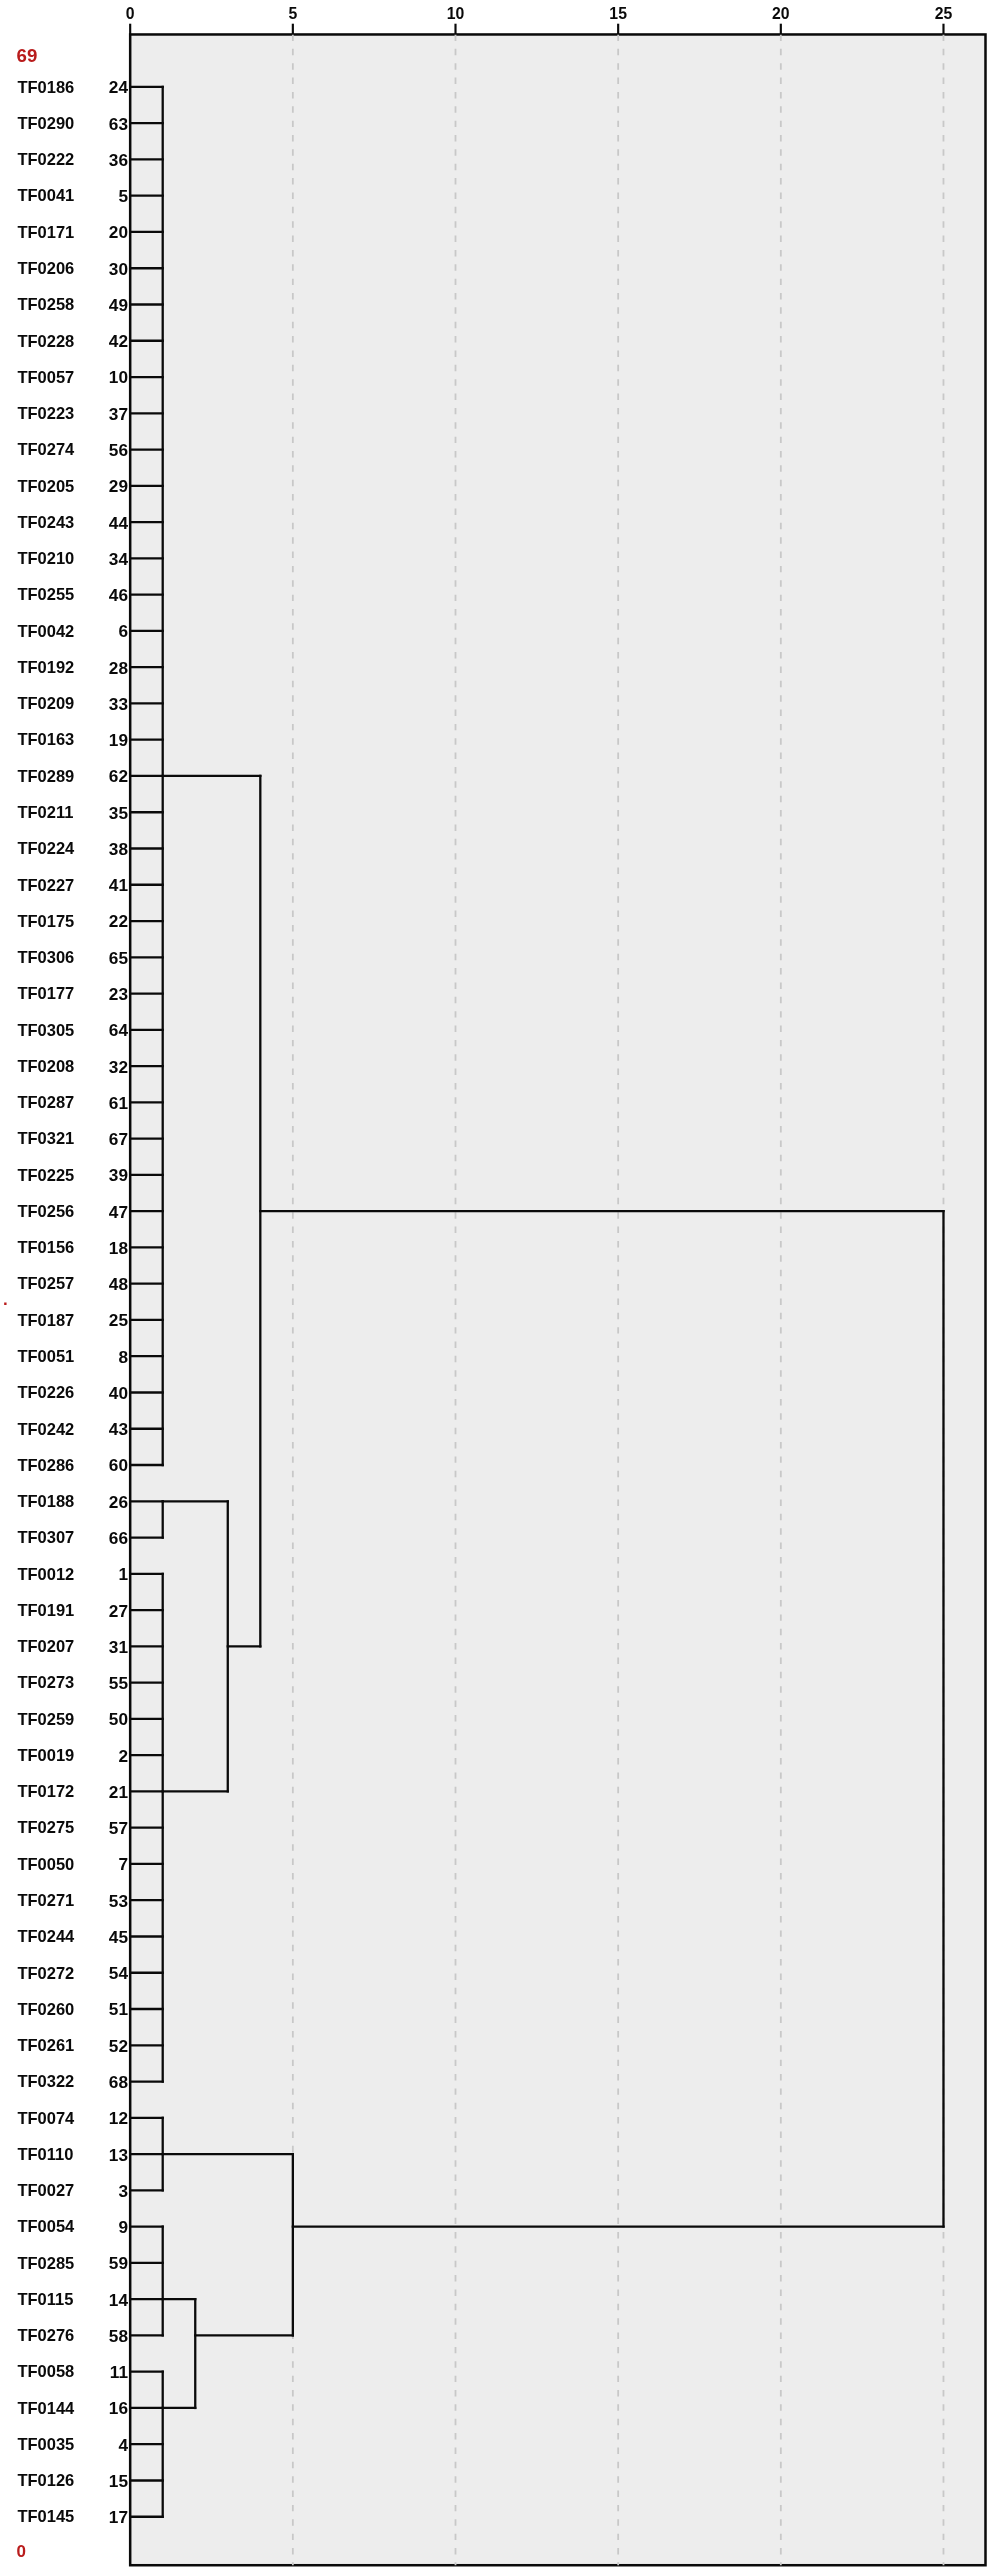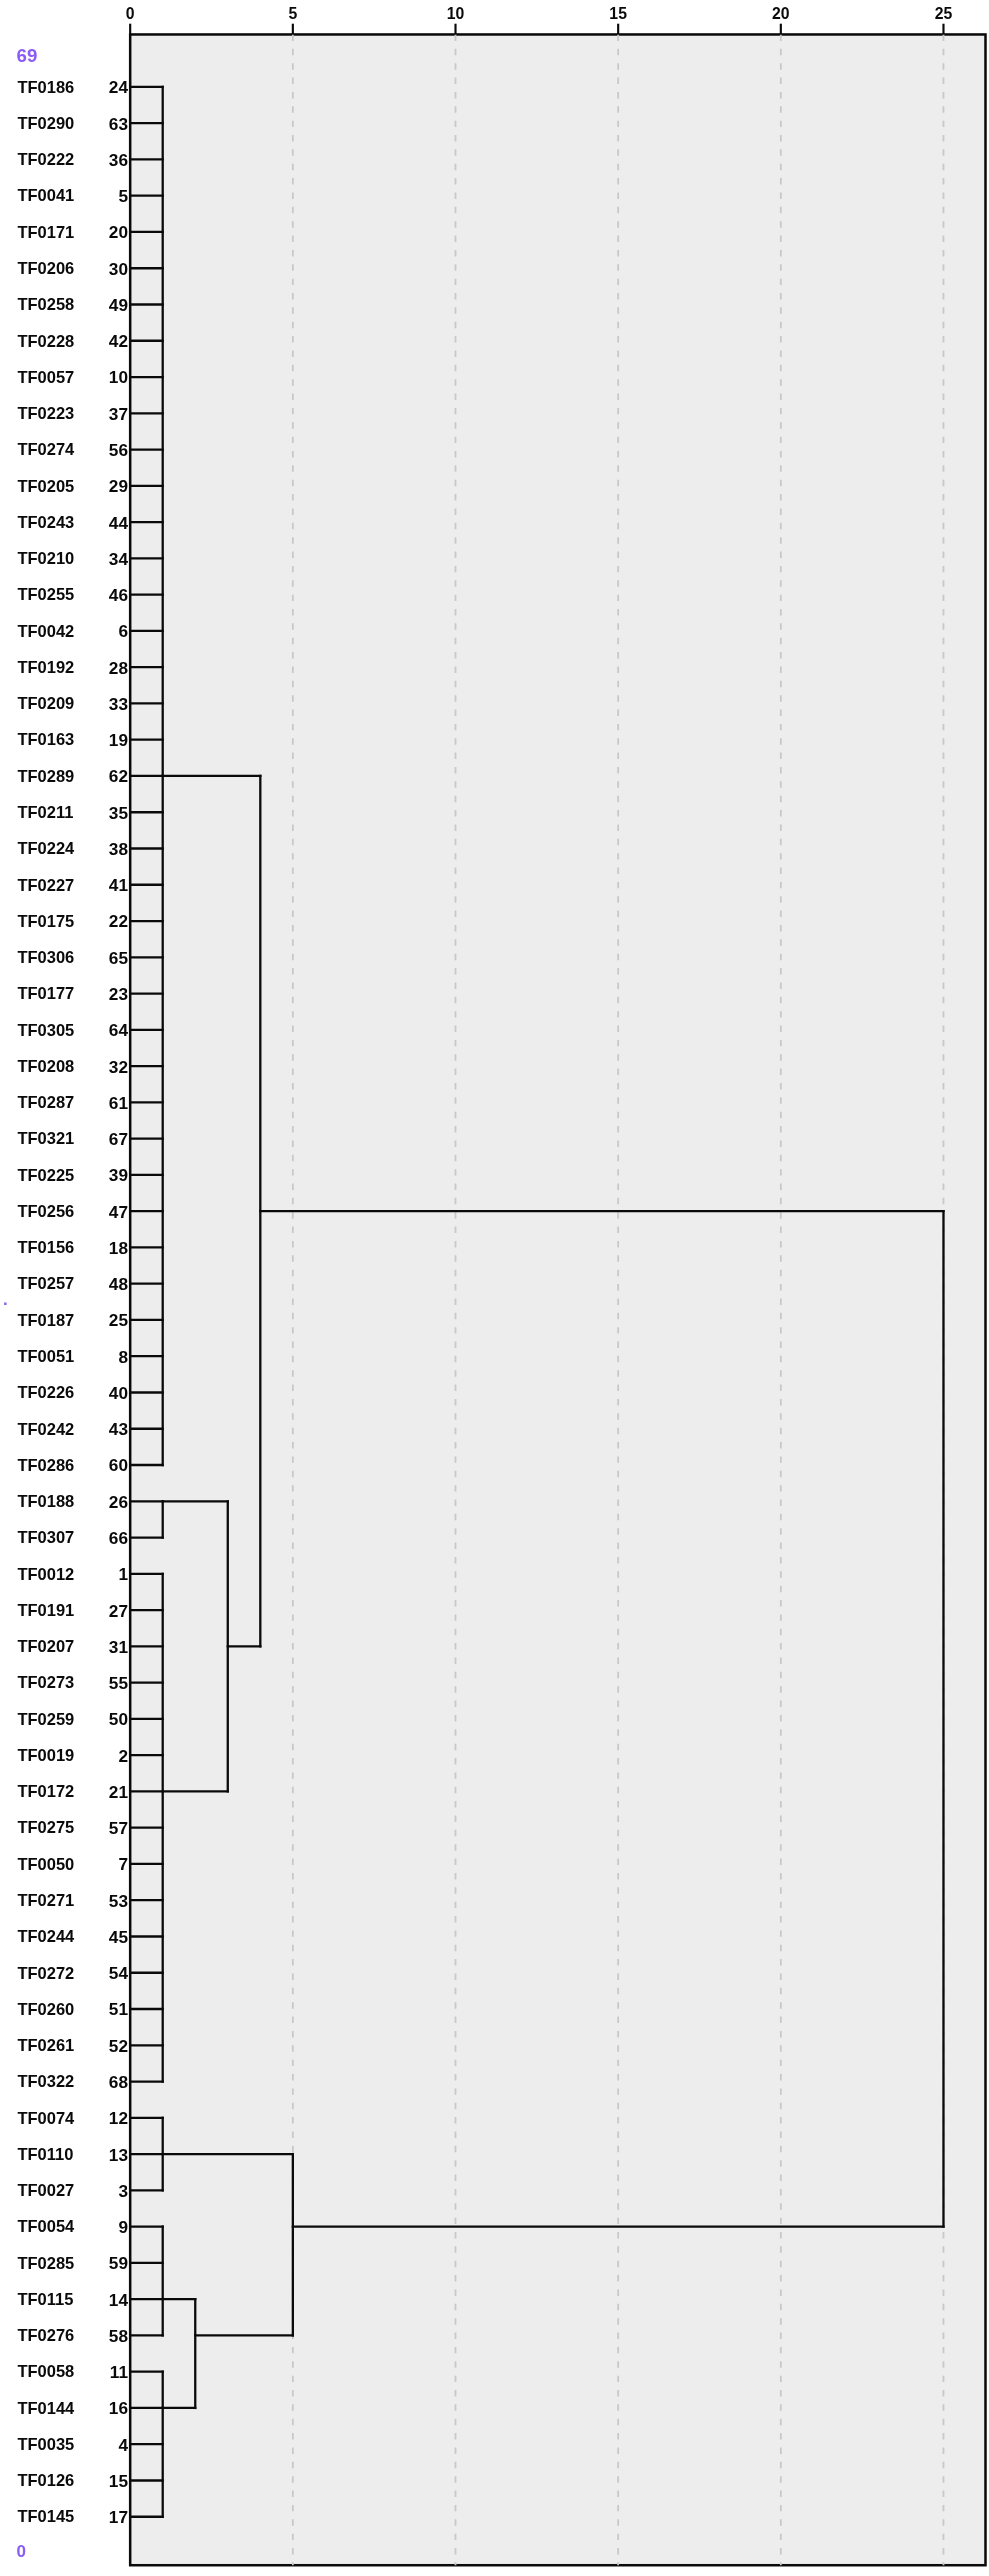--- a/index.html
+++ b/index.html
@@ -14,7 +14,7 @@
   .corner-label{
     position:absolute;
     font-weight:700;
-    color:#8b5cf6;
+    color:#b91c1c;
     white-space:nowrap;
   }
   #corner-top{left:16.5px;top:45px;font-size:18.7px;}

